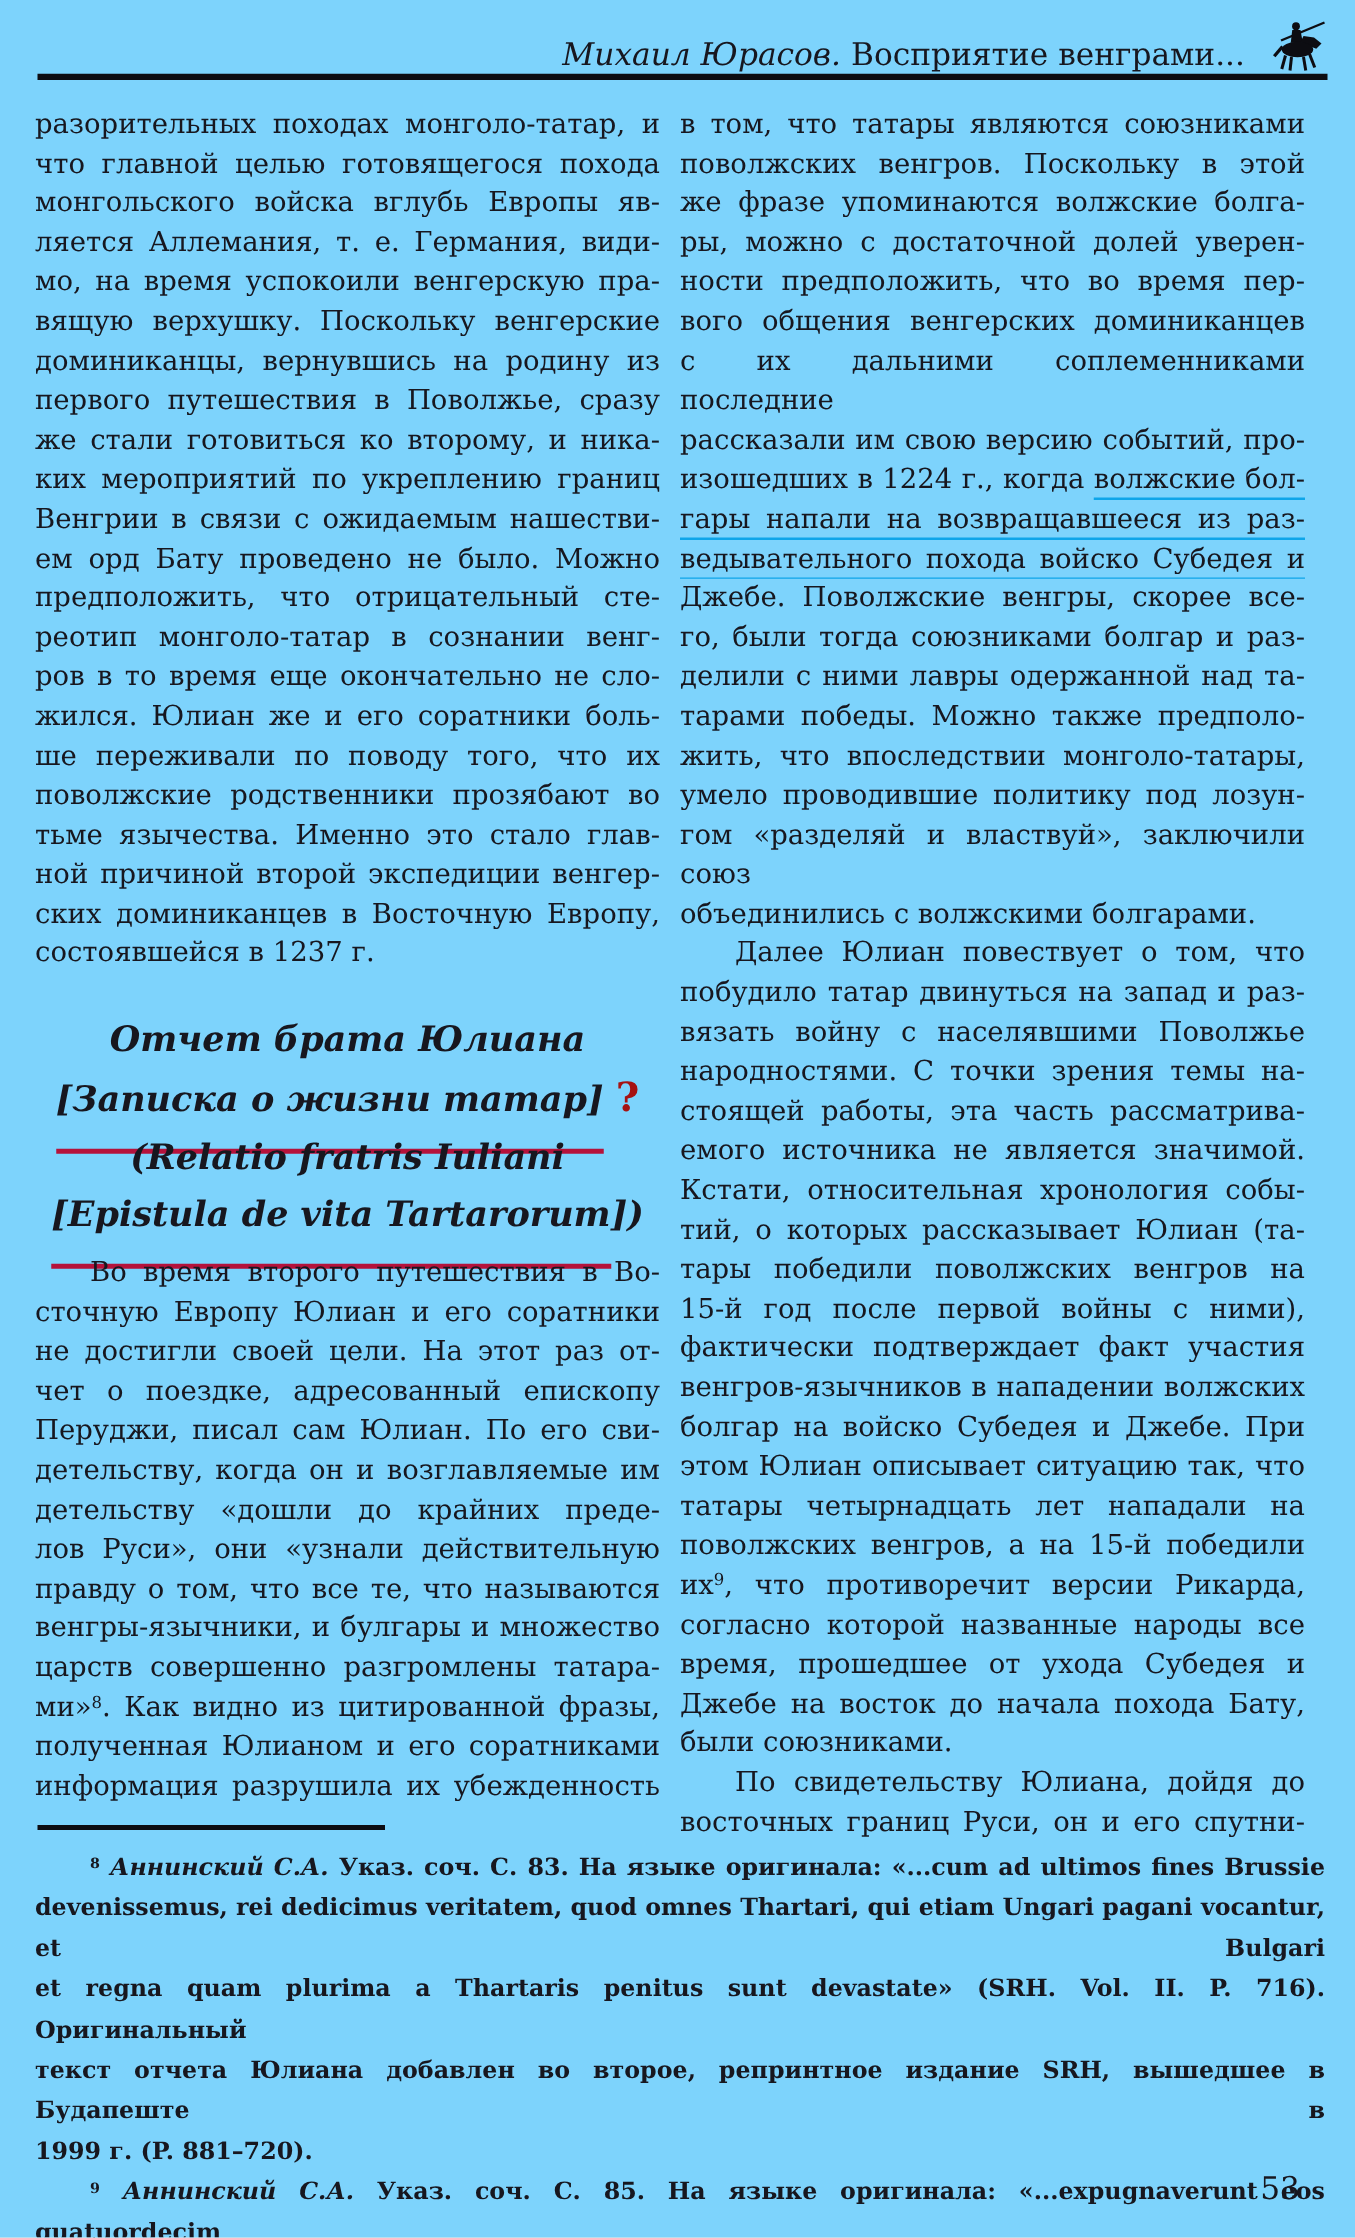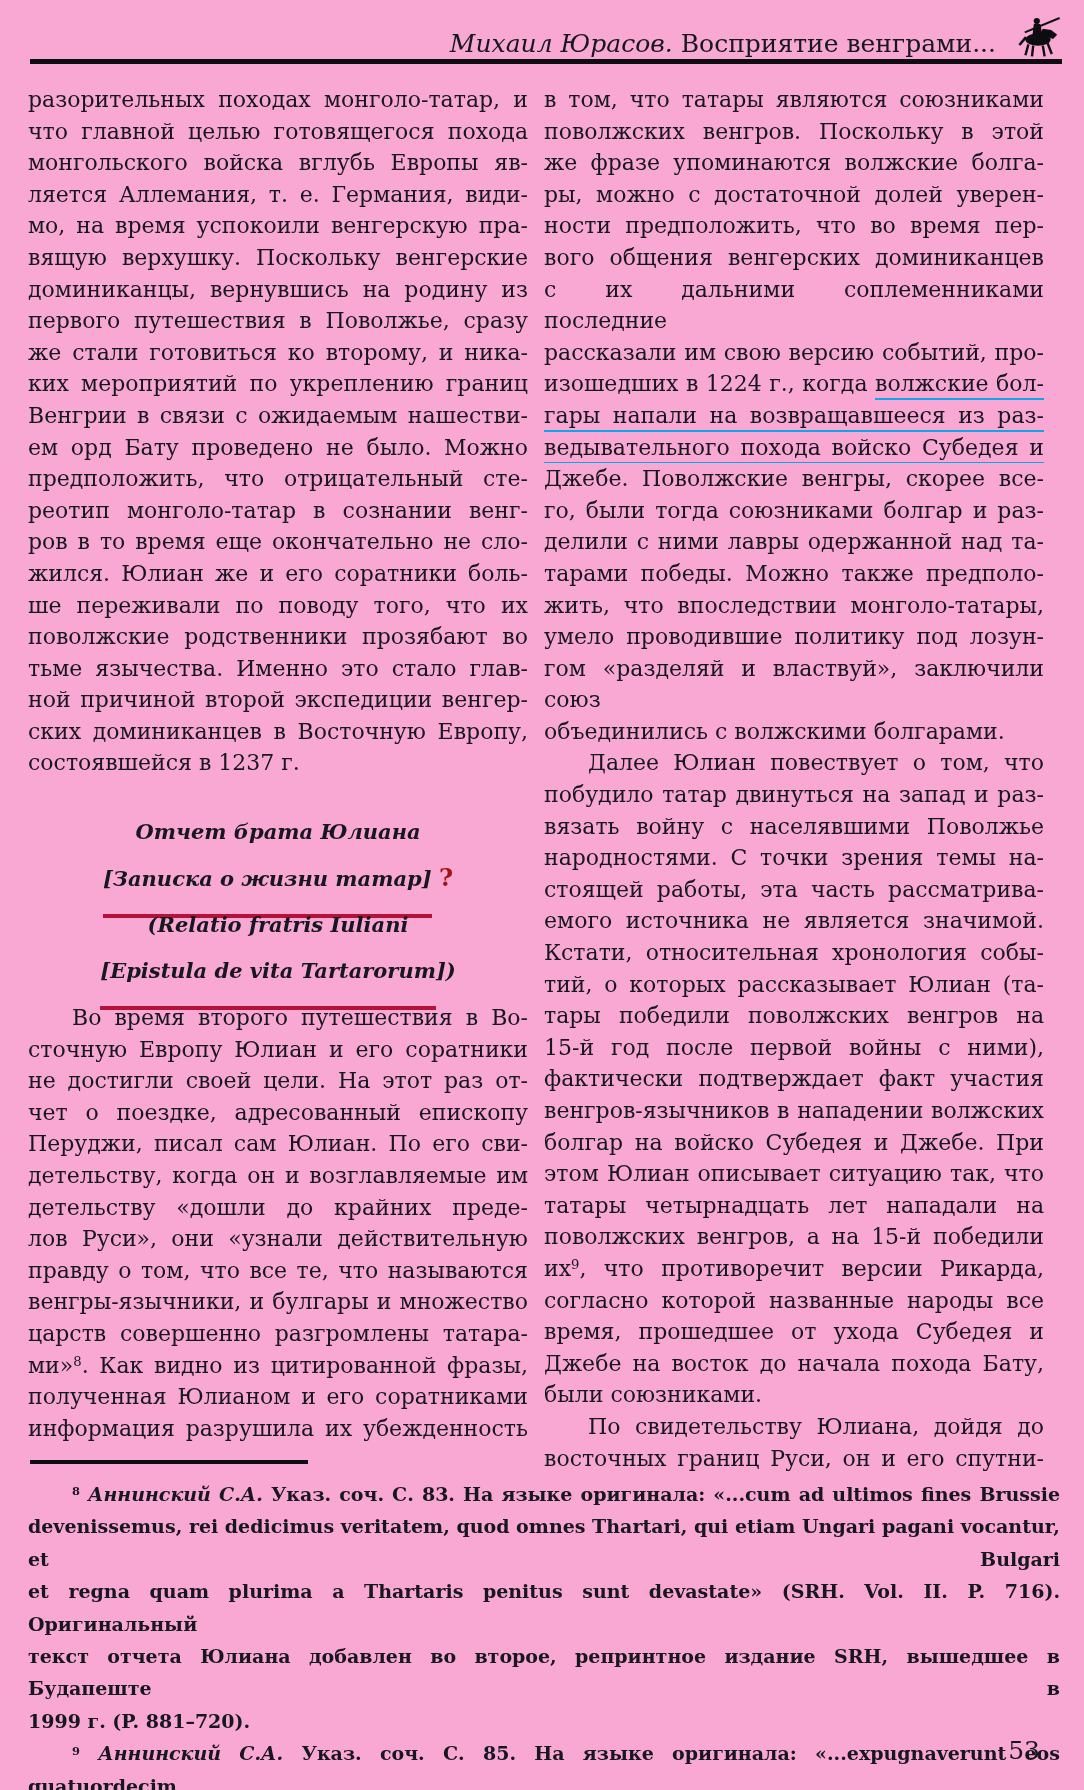--- a/index.html
+++ b/index.html
@@ -5,7 +5,7 @@
   html,body{margin:0;padding:0;background:#e9e8e4;}
   .page{
     position:relative;width:1084px;height:1790px;margin:0 auto;
-    background:#f9a8d4;color:#17171f;
+    background:#7dd3fc;color:#17171f;
     font-family:"DejaVu Serif","Liberation Serif",serif;
     overflow:hidden;
   }

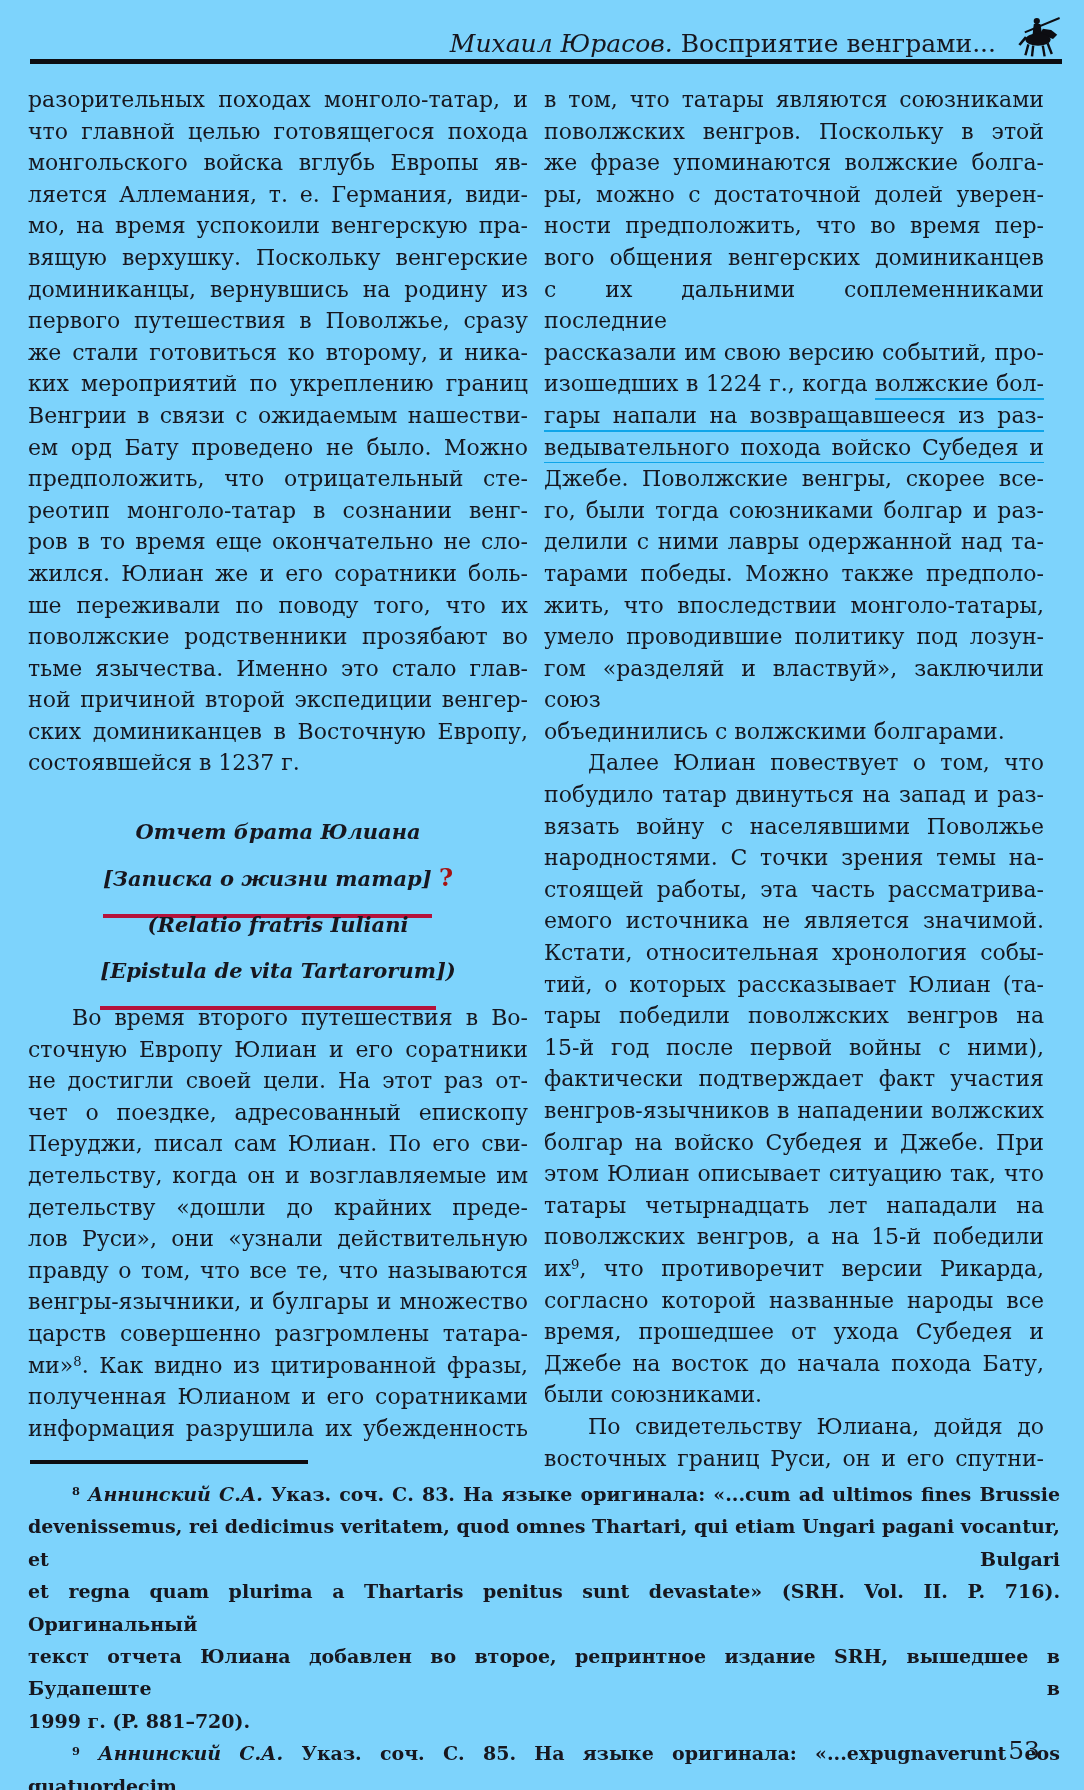--- a/index.html
+++ b/index.html
@@ -36,7 +36,7 @@
   .heading .line{
     text-align:center;text-align-last:center;
     font-weight:700;font-style:italic;
-    font-size:21px;line-height:46px;overflow:visible;
+    font-size:28px;line-height:46px;overflow:visible;
   }
   .heading .u-red{border-bottom:4px solid #b5123b;padding-bottom:23px;}
   .qmark{color:#a61212;font-style:normal;font-weight:700;font-size:1.15em;}

